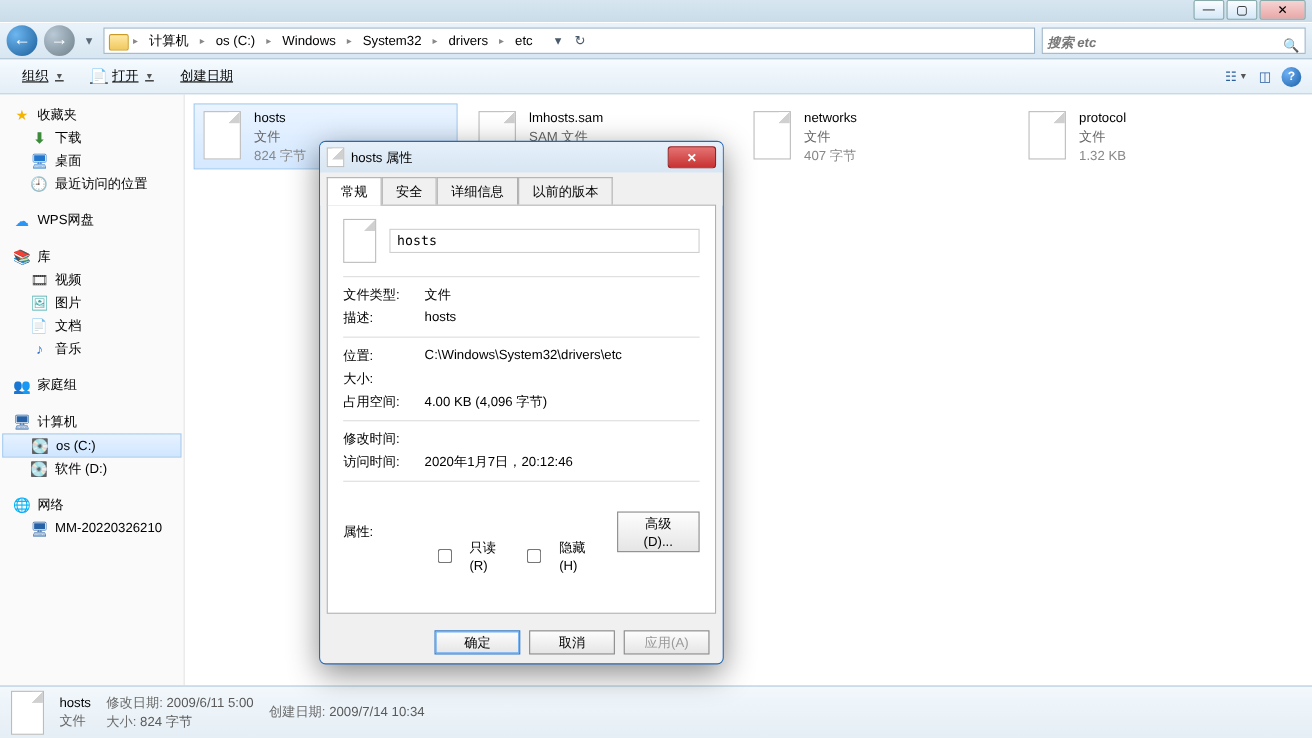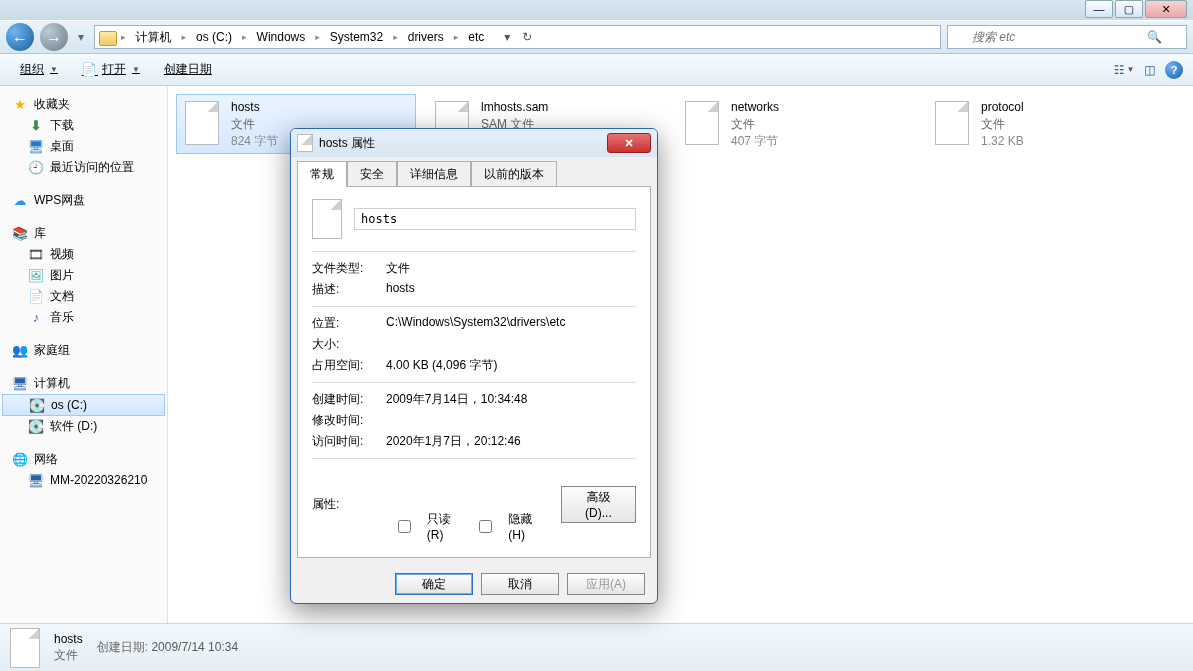--- a/index.html
+++ b/index.html
@@ -23,7 +23,7 @@
 .chev { color:#888; font-size:9px;}
 .addractions{display:flex;align-items:center;gap:2px;padding:0 4px;}
 .addractions span{width:18px;height:18px;display:flex;align-items:center;justify-content:center;color:#4a5a6a;}
-.searchbox{width:240px;height:24px;background:#fff;border:1px solid #9db4c8;display:flex;align-items:center;padding:0 24px;color:#777;font-style:italic;}
+.searchbox{width:240px;height:24px;background:#fff;border:1px solid #9db4c8;display:flex;align-items:flex-end;padding:0 4px;color:#777;font-style:italic;font-weight:bold;}
 .searchbox .sicon{margin-left:auto;color:#4a5a6a;font-style:normal;}
 
 

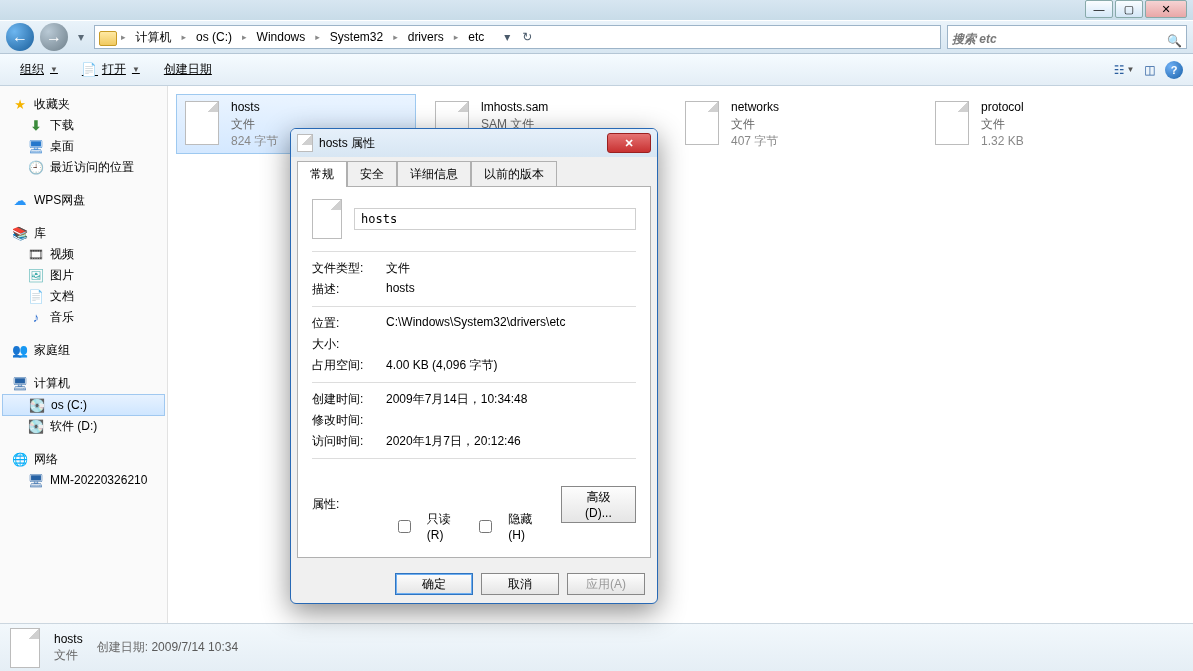--- a/index.html
+++ b/index.html
@@ -336,10 +336,6 @@
       </div>
     <div class="sep"></div>
     <div class="prow">
-        <span class="l">创建时间:</span>
-        <span class="v">2009年7月14日，10:34:48</span>
-      </div>
-    <div class="prow">
         <span class="l">修改时间:</span>
       </div>
     <div class="prow">

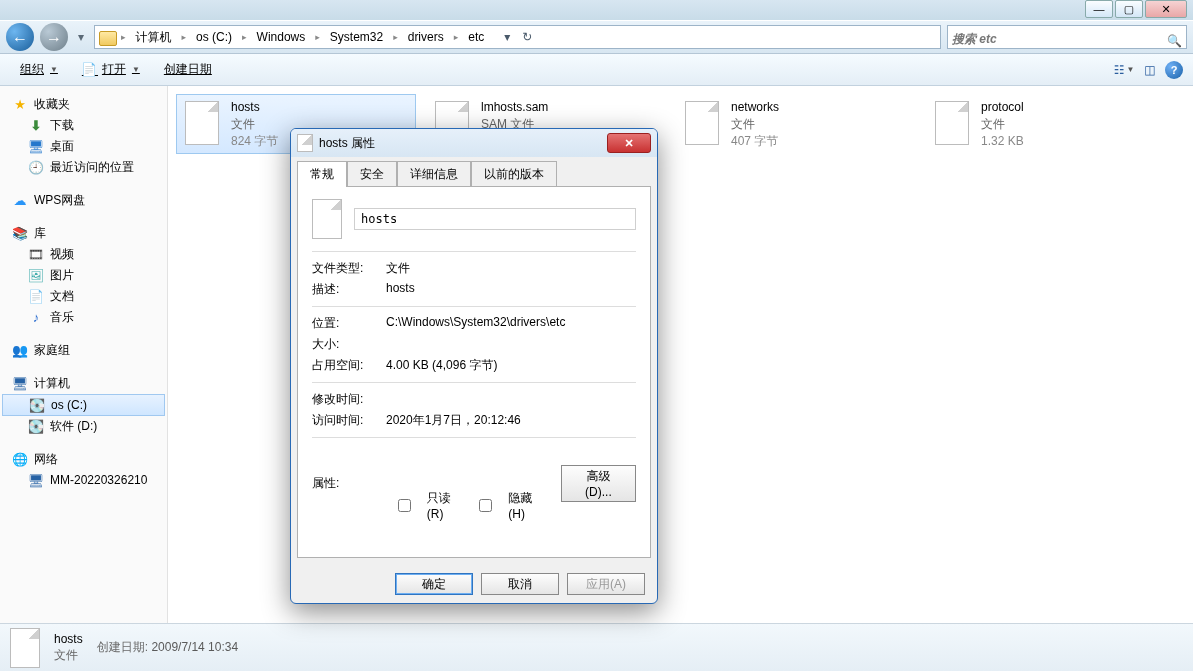--- a/index.html
+++ b/index.html
@@ -292,6 +292,10 @@
     <div class="ftype">文件</div>
   </div>
   <div class="dmeta">
+    <div><span class="lab">修改日期:</span> <span>2009/6/11 5:00</span></div>
+    <div><span class="lab">大小:</span> <span>824 字节</span></div>
+  </div>
+  <div class="dmeta">
     <div><span class="lab">创建日期:</span> <span>2009/7/14 10:34</span></div>
   </div>
 </div>

